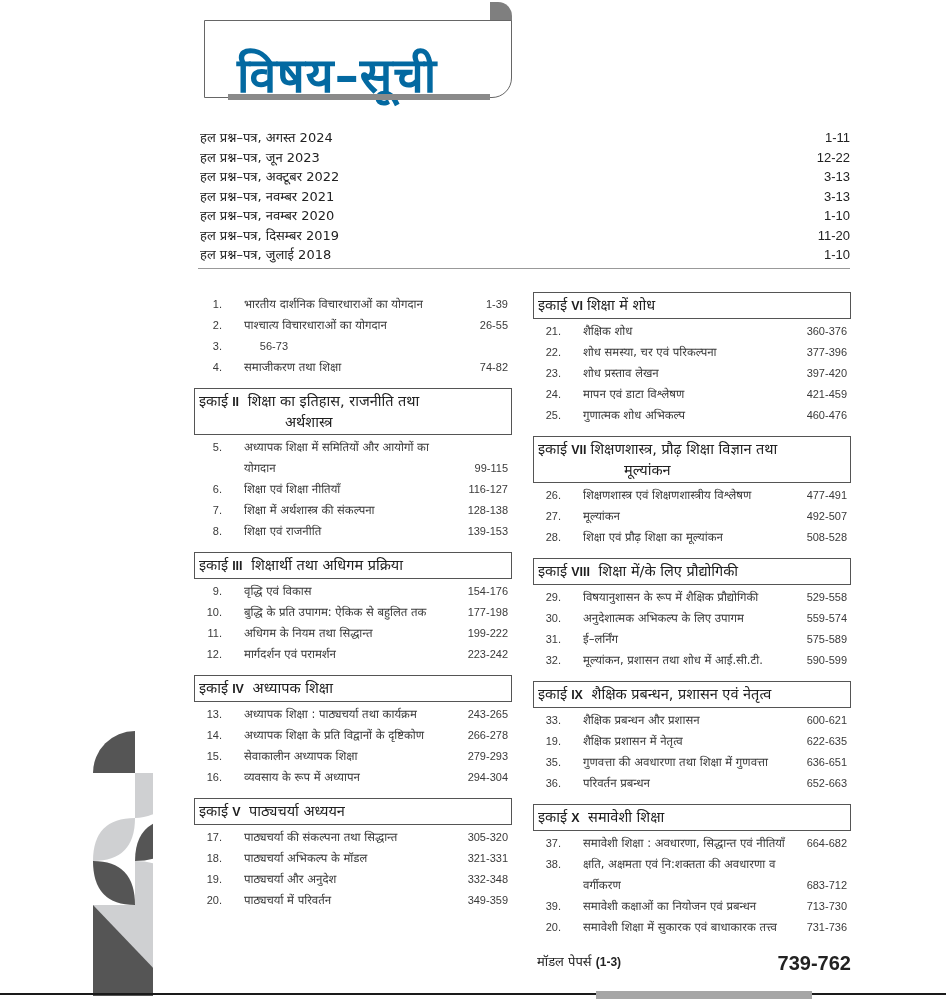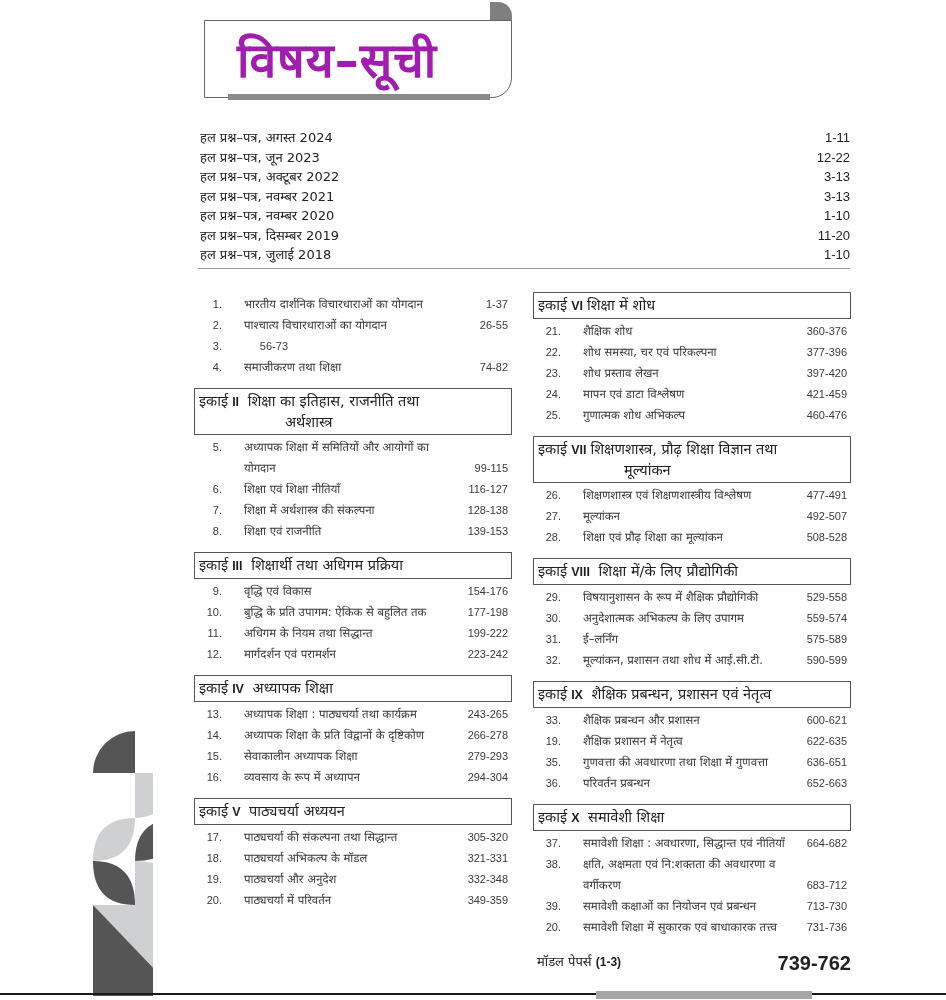--- a/index.html
+++ b/index.html
@@ -10,7 +10,7 @@
   .title-wrap { position: absolute; left: 204px; top: 2px; width: 310px; height: 98px; }
   .title-tab { position: absolute; right: 2px; top: 0; width: 22px; height: 24px; background: #7f7f7f; border-top-right-radius: 14px; }
   .title-box { position: absolute; left: 0; top: 18px; width: 308px; height: 78px; border: 1.5px solid #666; border-left-width: 1.5px; border-right: 1.5px solid #666; border-bottom-right-radius: 20px; background: #fff; }
-  .title-text { position: absolute; left: 32px; top: 9px; font-size: 48px; font-weight: bold; color: #a21caf; letter-spacing: 1px; line-height: 60px; }
+  .title-text { position: absolute; left: 32px; top: 24px; font-size: 48px; font-weight: bold; color: #0369a1; letter-spacing: 1px; line-height: 60px; }
   .title-shadow { position: absolute; left: 24px; top: 92px; width: 262px; height: 6px; background: #8a8a8a; }
 
   

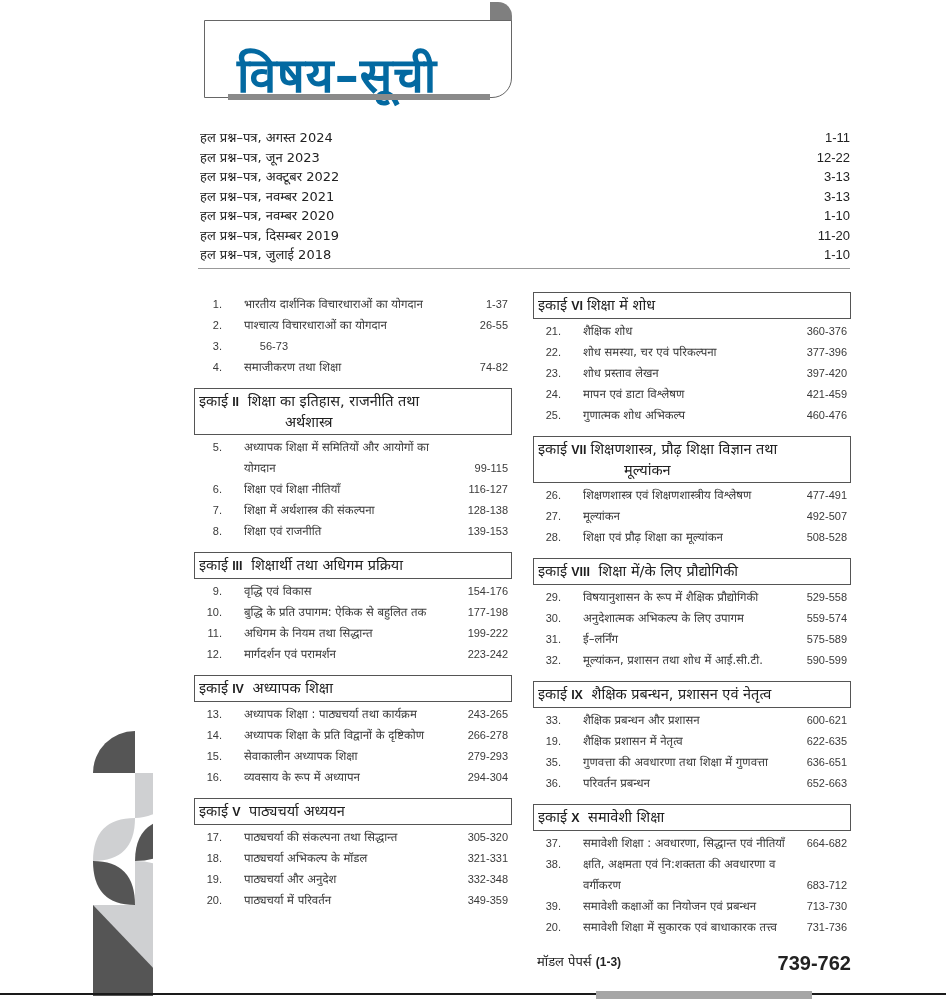--- a/index.html
+++ b/index.html
@@ -96,7 +96,7 @@
       <div class="chap">
           <span class="num">1.</span>
           <span class="txt">भारतीय दार्शनिक विचारधाराओं का योगदान</span>
-          <span class="pg">1-37</span>
+          <span class="pg">1-39</span>
         </div>
       <div class="chap">
           <span class="num">2.</span>

